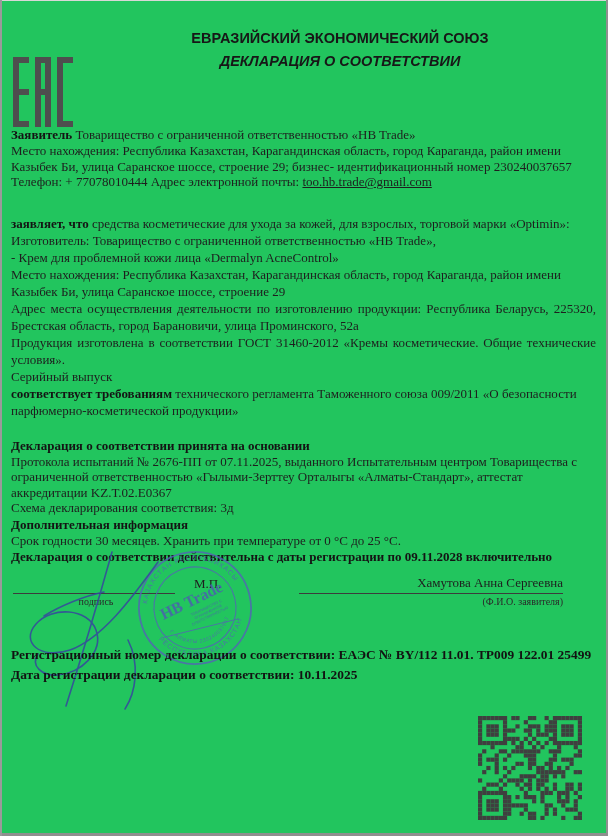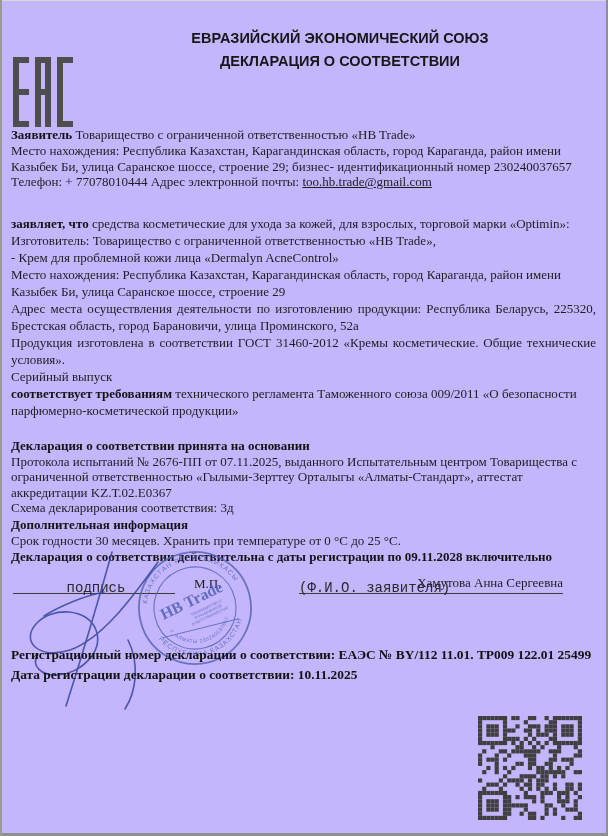--- a/index.html
+++ b/index.html
@@ -4,7 +4,7 @@
 <style>
   html,body{margin:0;padding:0;background:#e9e9e9;}
   .page{
-    position:relative;width:608px;height:836px;background:#c4b5fd;
+    position:relative;width:608px;height:836px;background:#22c55e;
     font-family:"Liberation Serif", serif;color:#1e1e1e;overflow:hidden;
     box-shadow:inset 2px 0 0 #9a9a9a, inset -2px 0 0 #8f8f8f, inset 0 -3px 0 #8f8f8f, inset 0 1px 0 #d8d8d6;
   }

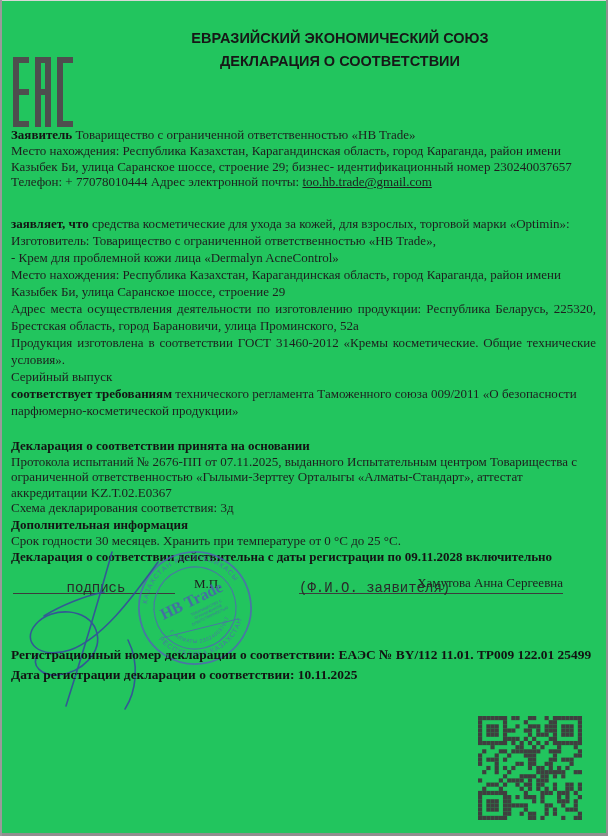--- a/index.html
+++ b/index.html
@@ -10,7 +10,7 @@
   }
   .hdr{position:absolute;left:120px;top:30px;width:440px;text-align:center;
        font-family:"Liberation Sans", sans-serif;font-weight:bold;font-size:14.5px;color:#171717;}
-  .hdr .h2{margin-top:7px;}
+  .hdr .h2{margin-top:7px;font-style:italic;}
   .eac{position:absolute;left:13px;top:57px;width:60px;height:70px;}
   .sr{position:absolute;width:1px;height:1px;overflow:hidden;clip:rect(0 0 0 0);white-space:nowrap;}
   .blk{position:absolute;left:11px;width:585px;font-size:13px;}

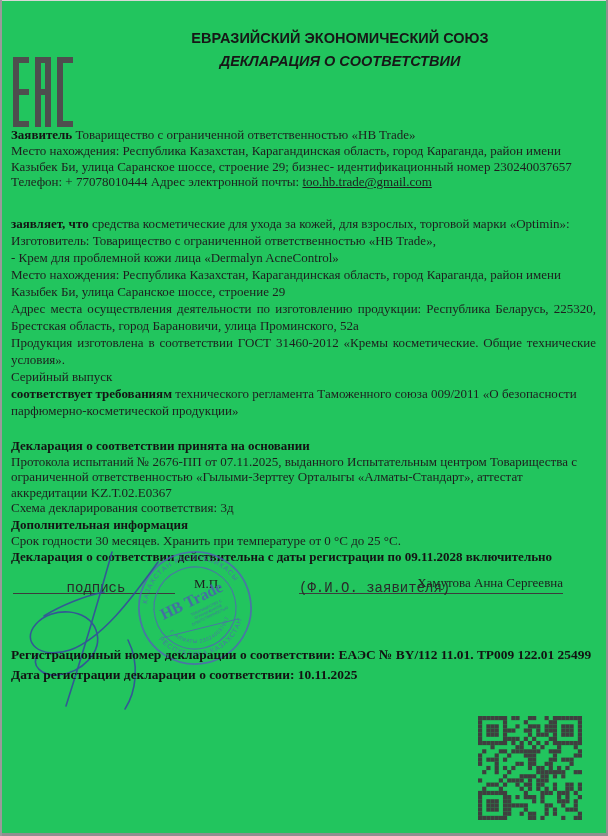--- a/index.html
+++ b/index.html
@@ -28,7 +28,7 @@
   .sigline{position:absolute;top:22px;border-top:1px solid #3c3c3c;height:0;}
   .line-l{left:2px;width:162px;}
   .line-r{left:288px;width:264px;}
-  .cap{position:absolute;top:9px;font-size:14px;color:#2a2a2a;font-family:Liberation Mono, monospace;}
+  .cap{position:absolute;top:25px;font-size:10px;color:#2a2a2a;}
   .cap-l{left:40px;width:90px;text-align:center;}
   .cap-r{left:288px;width:264px;text-align:left;}
   .fio-name{position:absolute;left:288px;top:4px;width:264px;text-align:right;font-size:13px;}

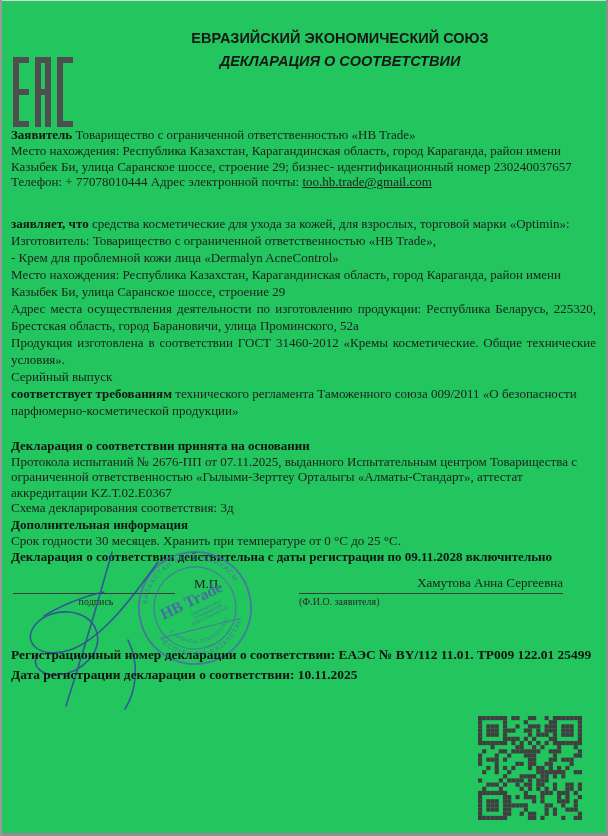--- a/index.html
+++ b/index.html
@@ -30,7 +30,7 @@
   .line-r{left:288px;width:264px;}
   .cap{position:absolute;top:25px;font-size:10px;color:#2a2a2a;}
   .cap-l{left:40px;width:90px;text-align:center;}
-  .cap-r{left:288px;width:264px;text-align:left;}
+  .cap-r{left:288px;width:264px;text-align:right;}
   .fio-name{position:absolute;left:288px;top:4px;width:264px;text-align:right;font-size:13px;}
   
   #b-reg{top:645px;font-weight:bold;font-size:13.4px;line-height:20px;color:#121212;}

